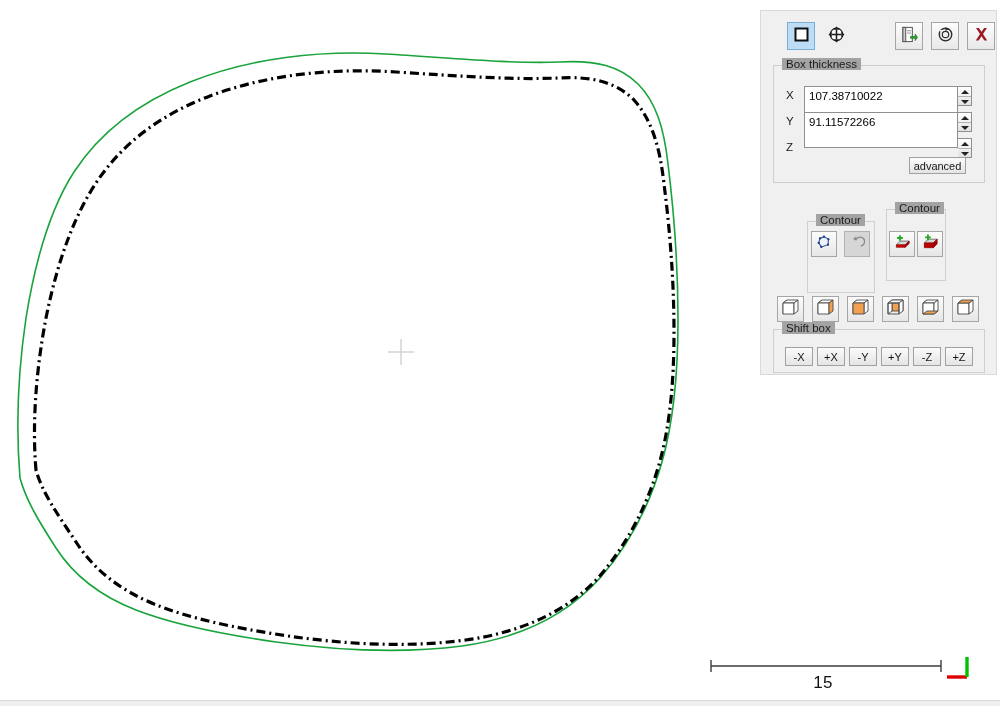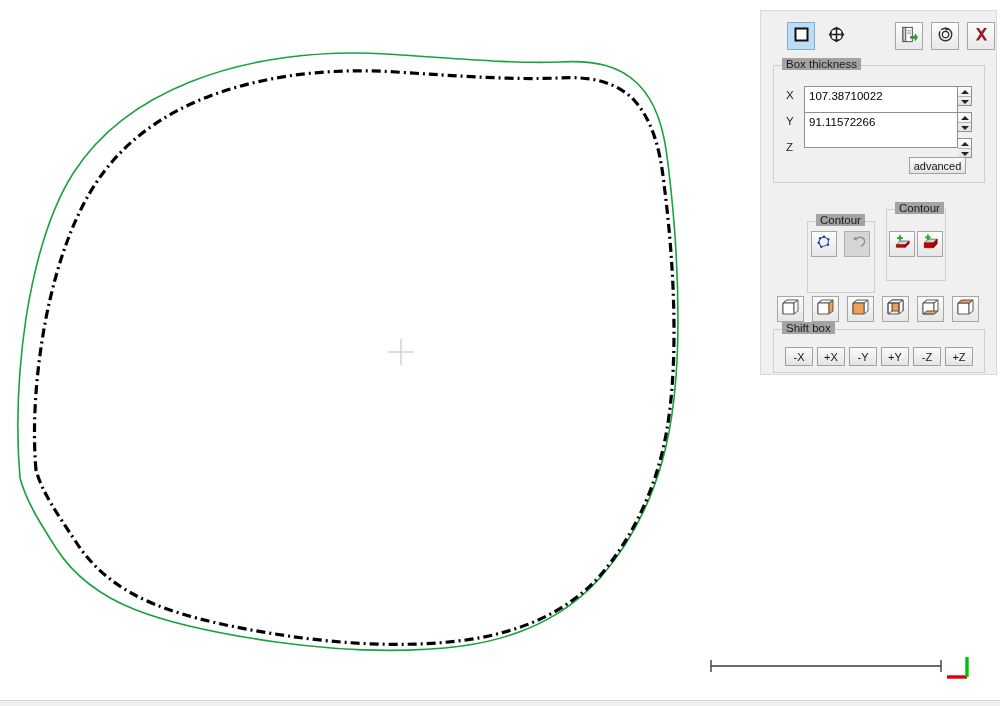--- a/index.html
+++ b/index.html
@@ -186,6 +186,7 @@
       <line class="bar-line" x1="6" y1="5" x2="6" y2="17"></line>
       <line class="bar-line" x1="236" y1="5" x2="236" y2="17"></line>
     </svg>
+    <div class="bar-label">15</div>
   </div>
 
   <div id="axis-indicator">

